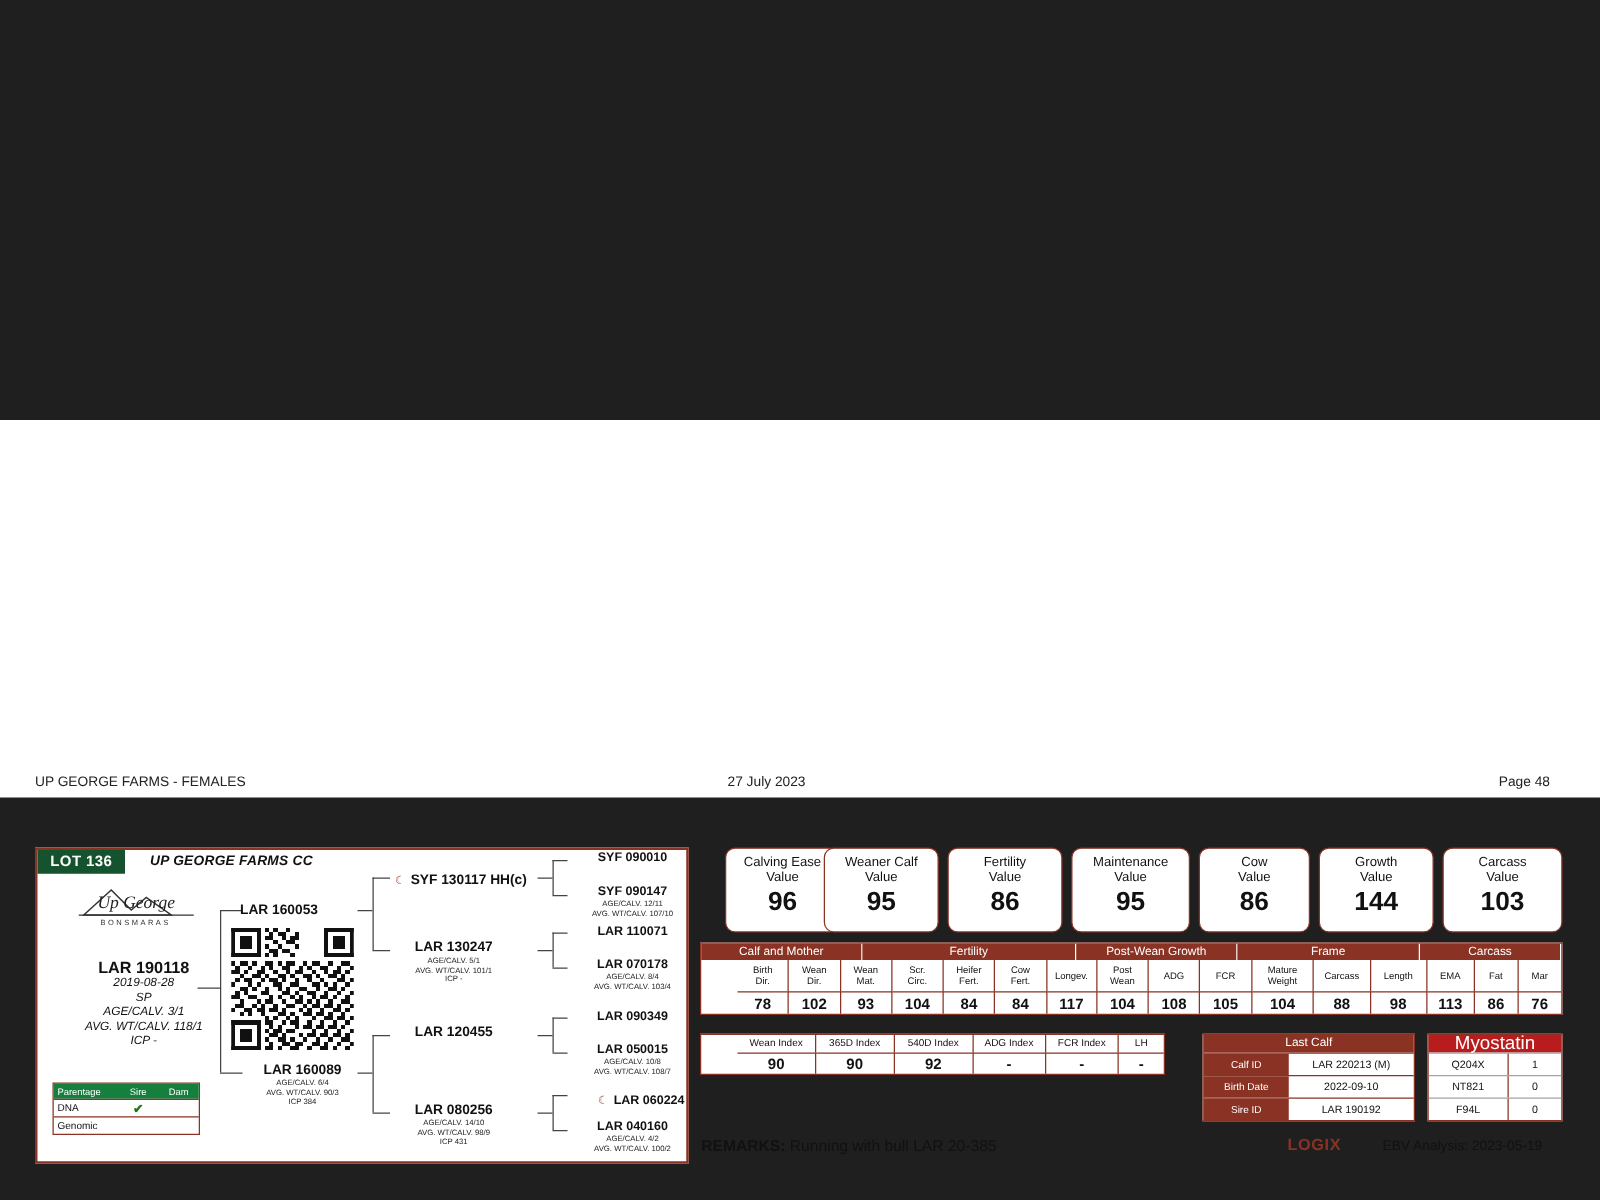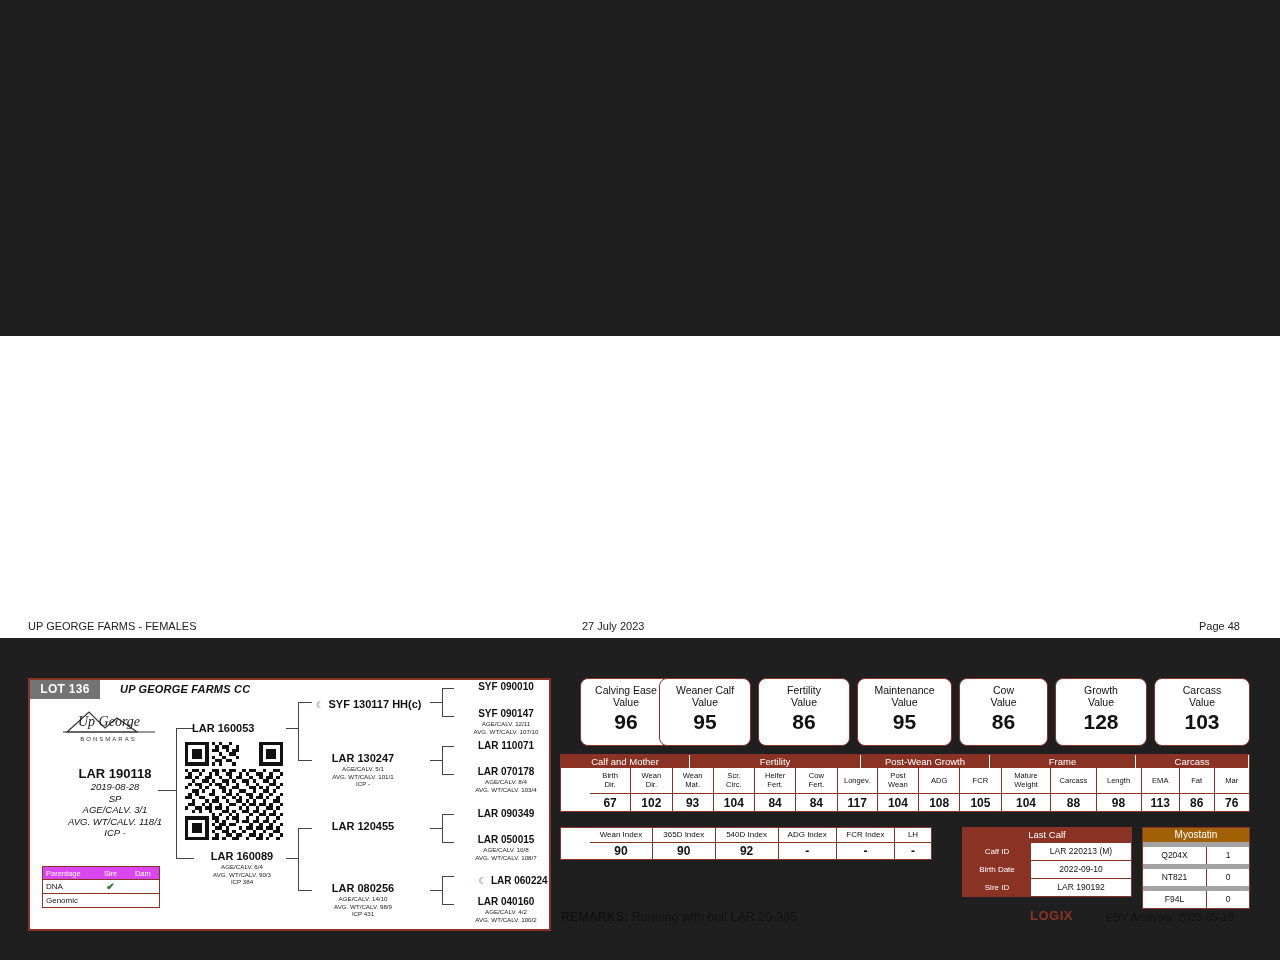--- a/index.html
+++ b/index.html
@@ -61,7 +61,7 @@
     top: 0px;
     width: 70px;
     height: 19px;
-    background: #737373;
+    background: #14532d;
     color: #fff;
     font-size: 12px;
     font-weight: bold;

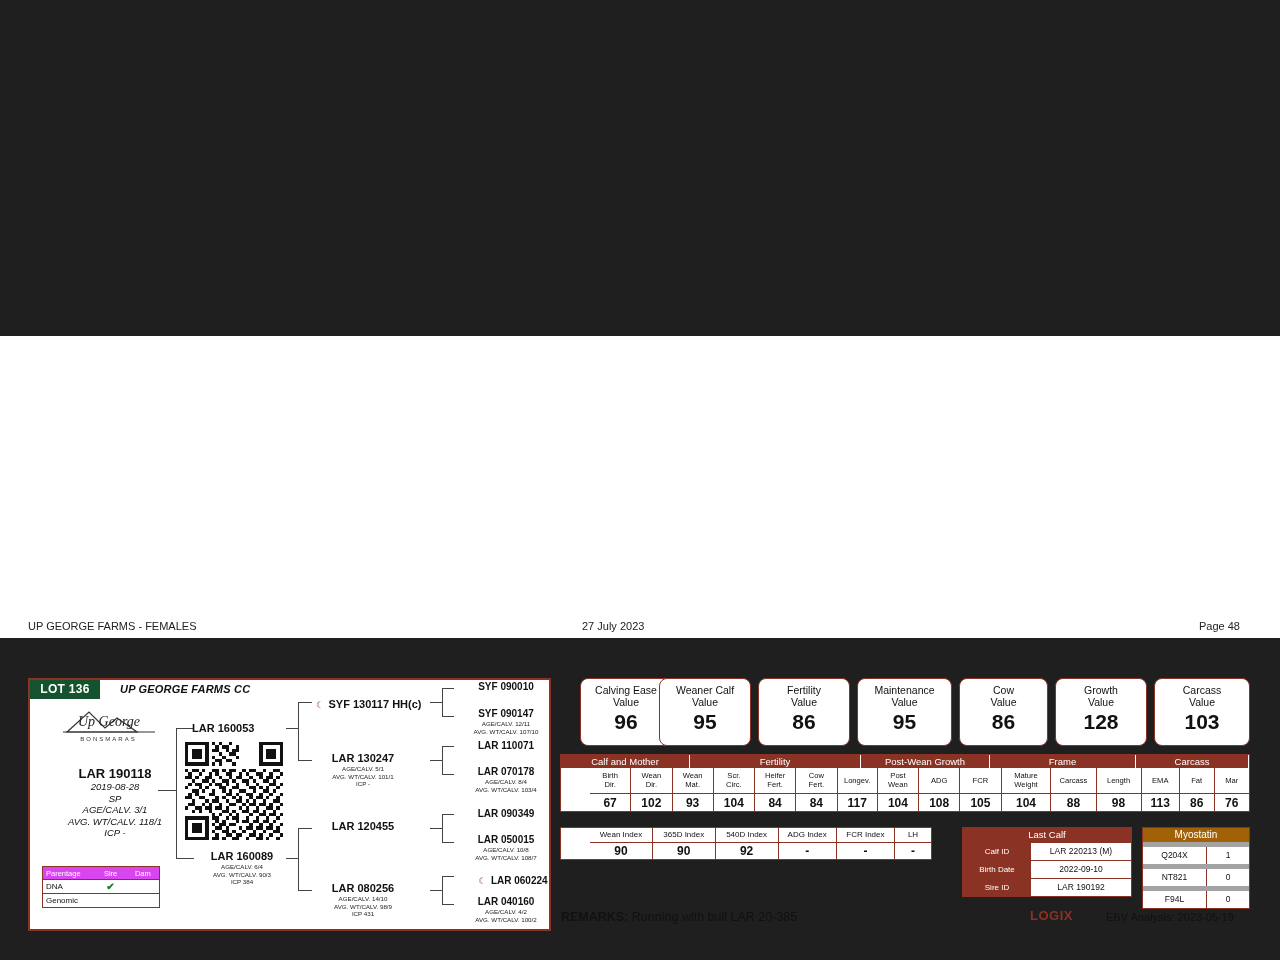--- a/index.html
+++ b/index.html
@@ -731,7 +731,7 @@
     <div class="valbox" style="left:1055px; width:92px;">
       <div class="lbl"><span>Growth</span><br>
         <span>Value</span></div>
-      <div class="num">128</div>
+      <div class="num">144</div>
     </div>
     <div class="valbox" style="left:1154px; width:96px;">
       <div class="lbl"><span>Carcass</span><br>

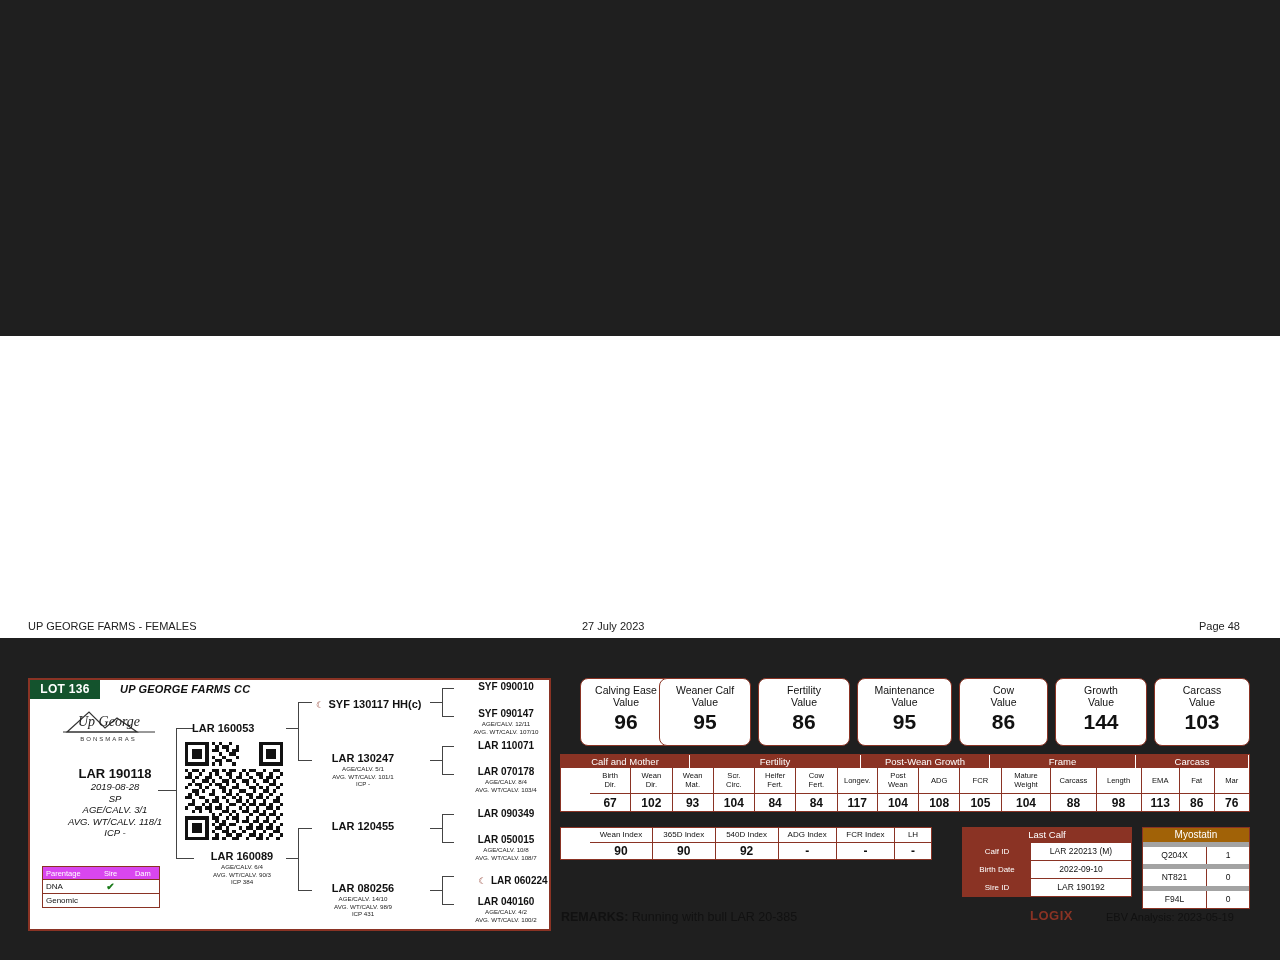--- a/index.html
+++ b/index.html
@@ -798,7 +798,7 @@
           </div>
       </div>
       <div class="hdr-row">
-        <div class="td" style="width:43px">67</div>
+        <div class="td" style="width:43px">78</div>
         <div class="td" style="width:43px">102</div>
         <div class="td" style="width:43px">93</div>
         <div class="td" style="width:43px">104</div>

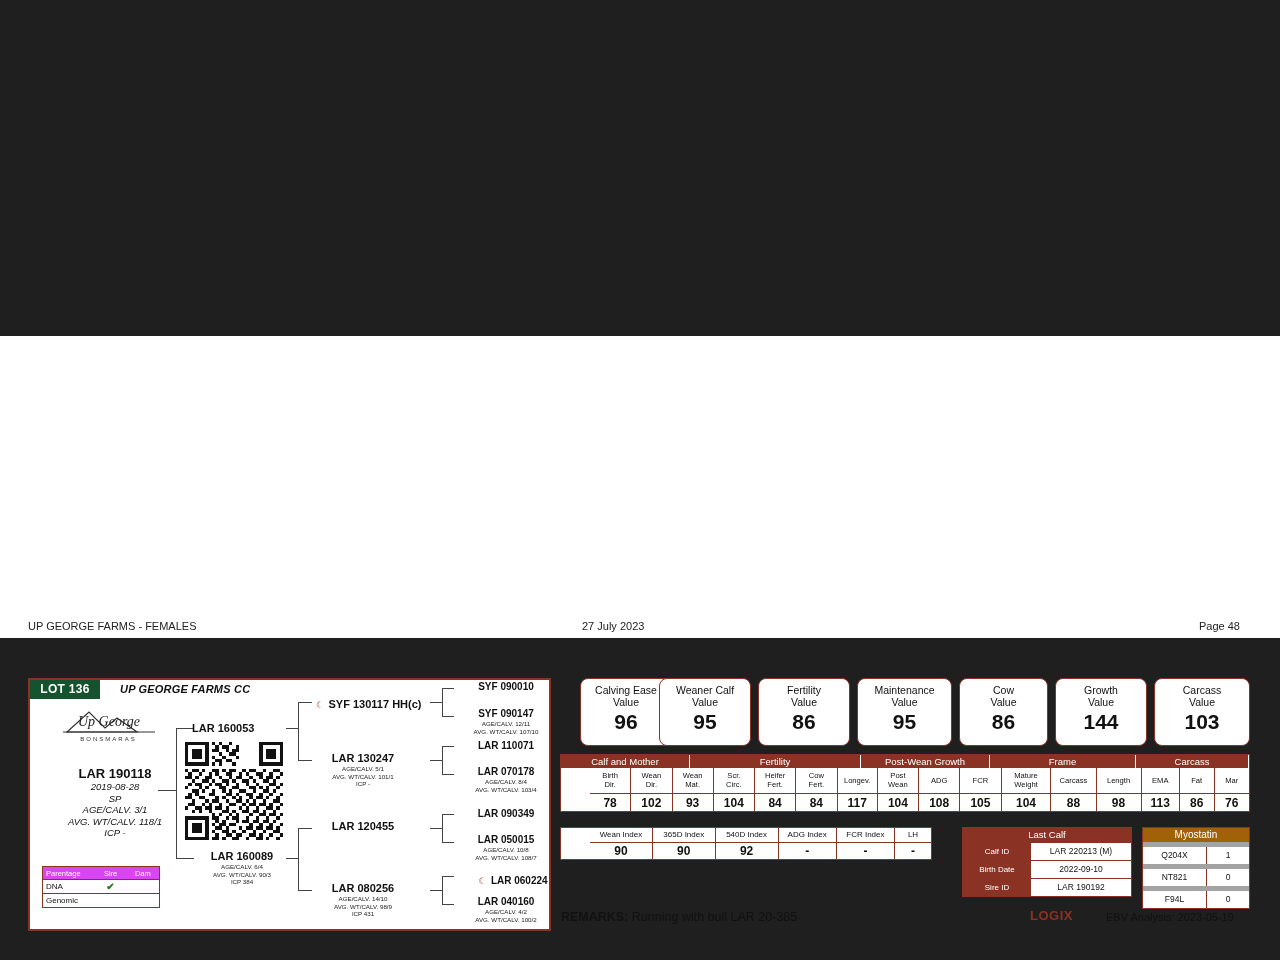--- a/index.html
+++ b/index.html
@@ -312,7 +312,7 @@
     background:#fff;
   }
   #myostatin .title {
-    background:#a16207; color:#fff; font-size:10px; text-align:center;
+    background:#b91c1c; color:#fff; font-size:15px; text-align:center;
     height:14px; line-height:14px;
   }
   #myostatin .r { display:flex; height:17px; border-top:5px solid #a3a3a3;}

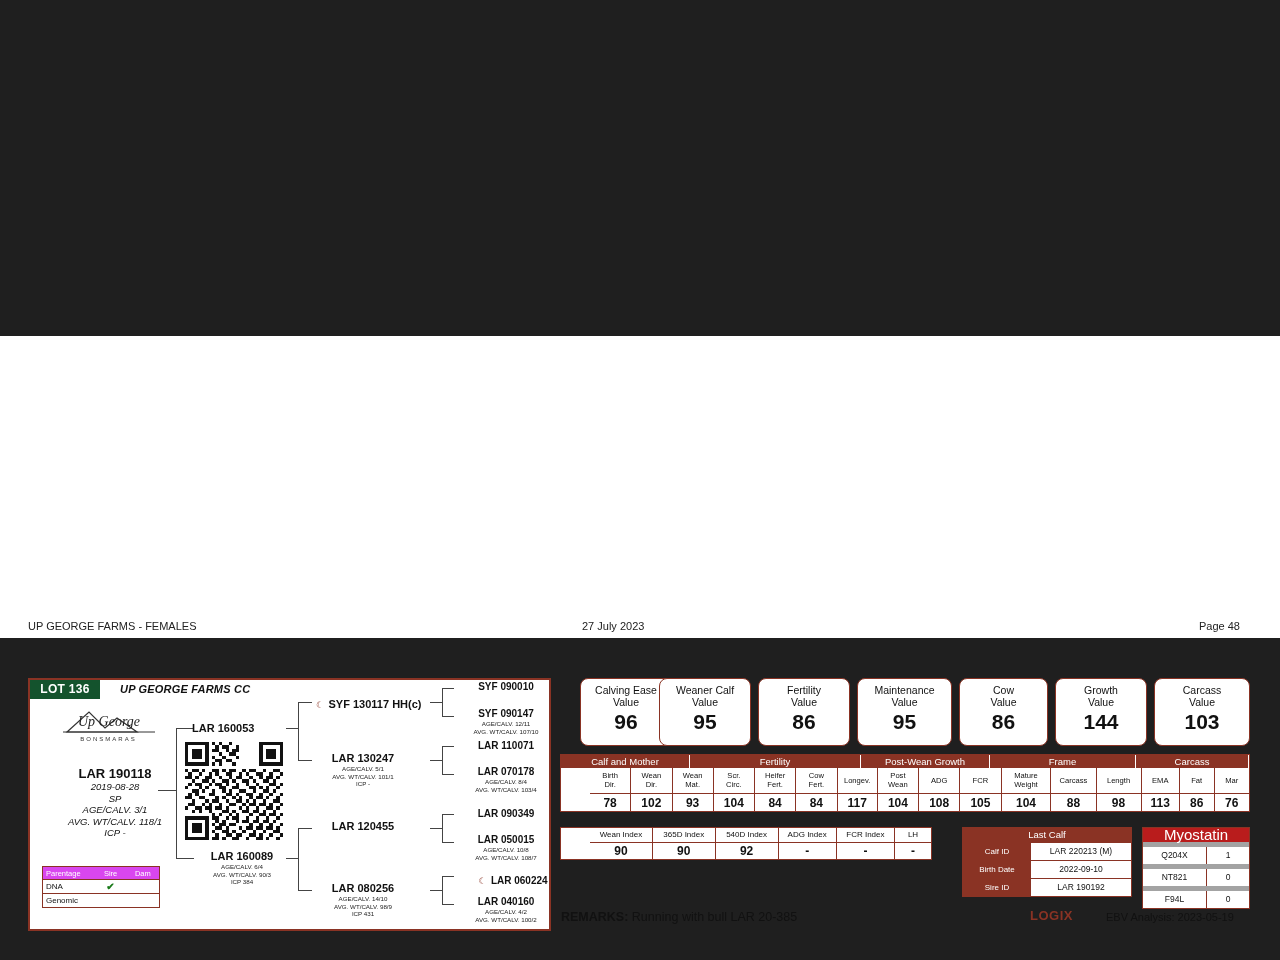--- a/index.html
+++ b/index.html
@@ -315,7 +315,7 @@
     background:#b91c1c; color:#fff; font-size:15px; text-align:center;
     height:14px; line-height:14px;
   }
-  #myostatin .r { display:flex; height:17px; border-top:5px solid #a3a3a3;}
+  #myostatin .r { display:flex; height:17px; border-top:1px solid #a3a3a3;}
   #myostatin .k { flex:1; font-size:8.5px; text-align:center; line-height:17px; color:#111;
                   border-right:1px solid #8a3324;}
   #myostatin .v { width:42px; font-size:8.5px; text-align:center; line-height:17px; color:#111;}

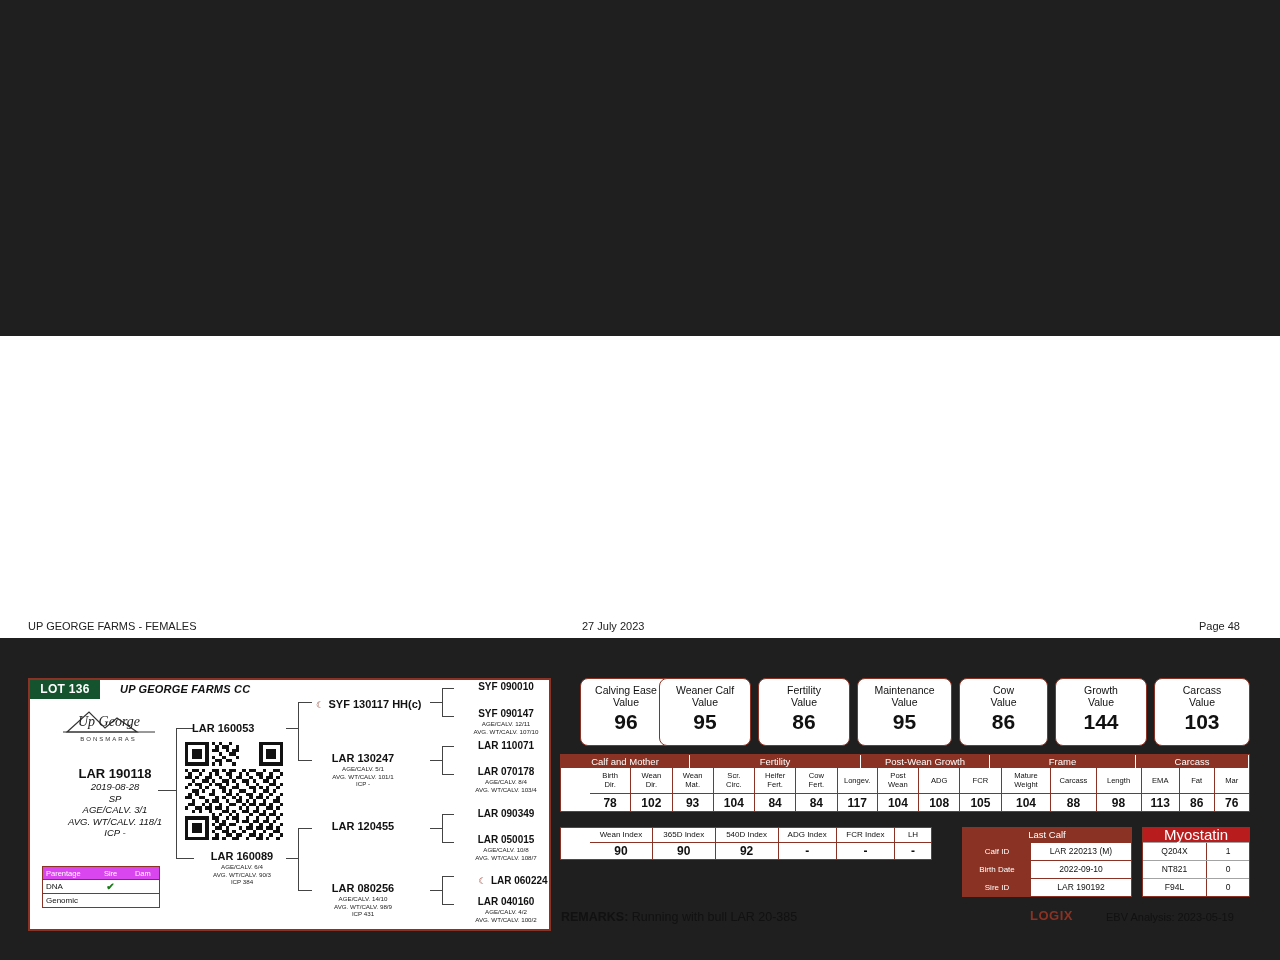--- a/index.html
+++ b/index.html
@@ -127,7 +127,7 @@
   }
   #parentage .hdr {
     display: flex;
-    background: #d946ef;
+    background: #15803d;
     color: #fff;
     font-size: 7.5px;
     height: 12px;

